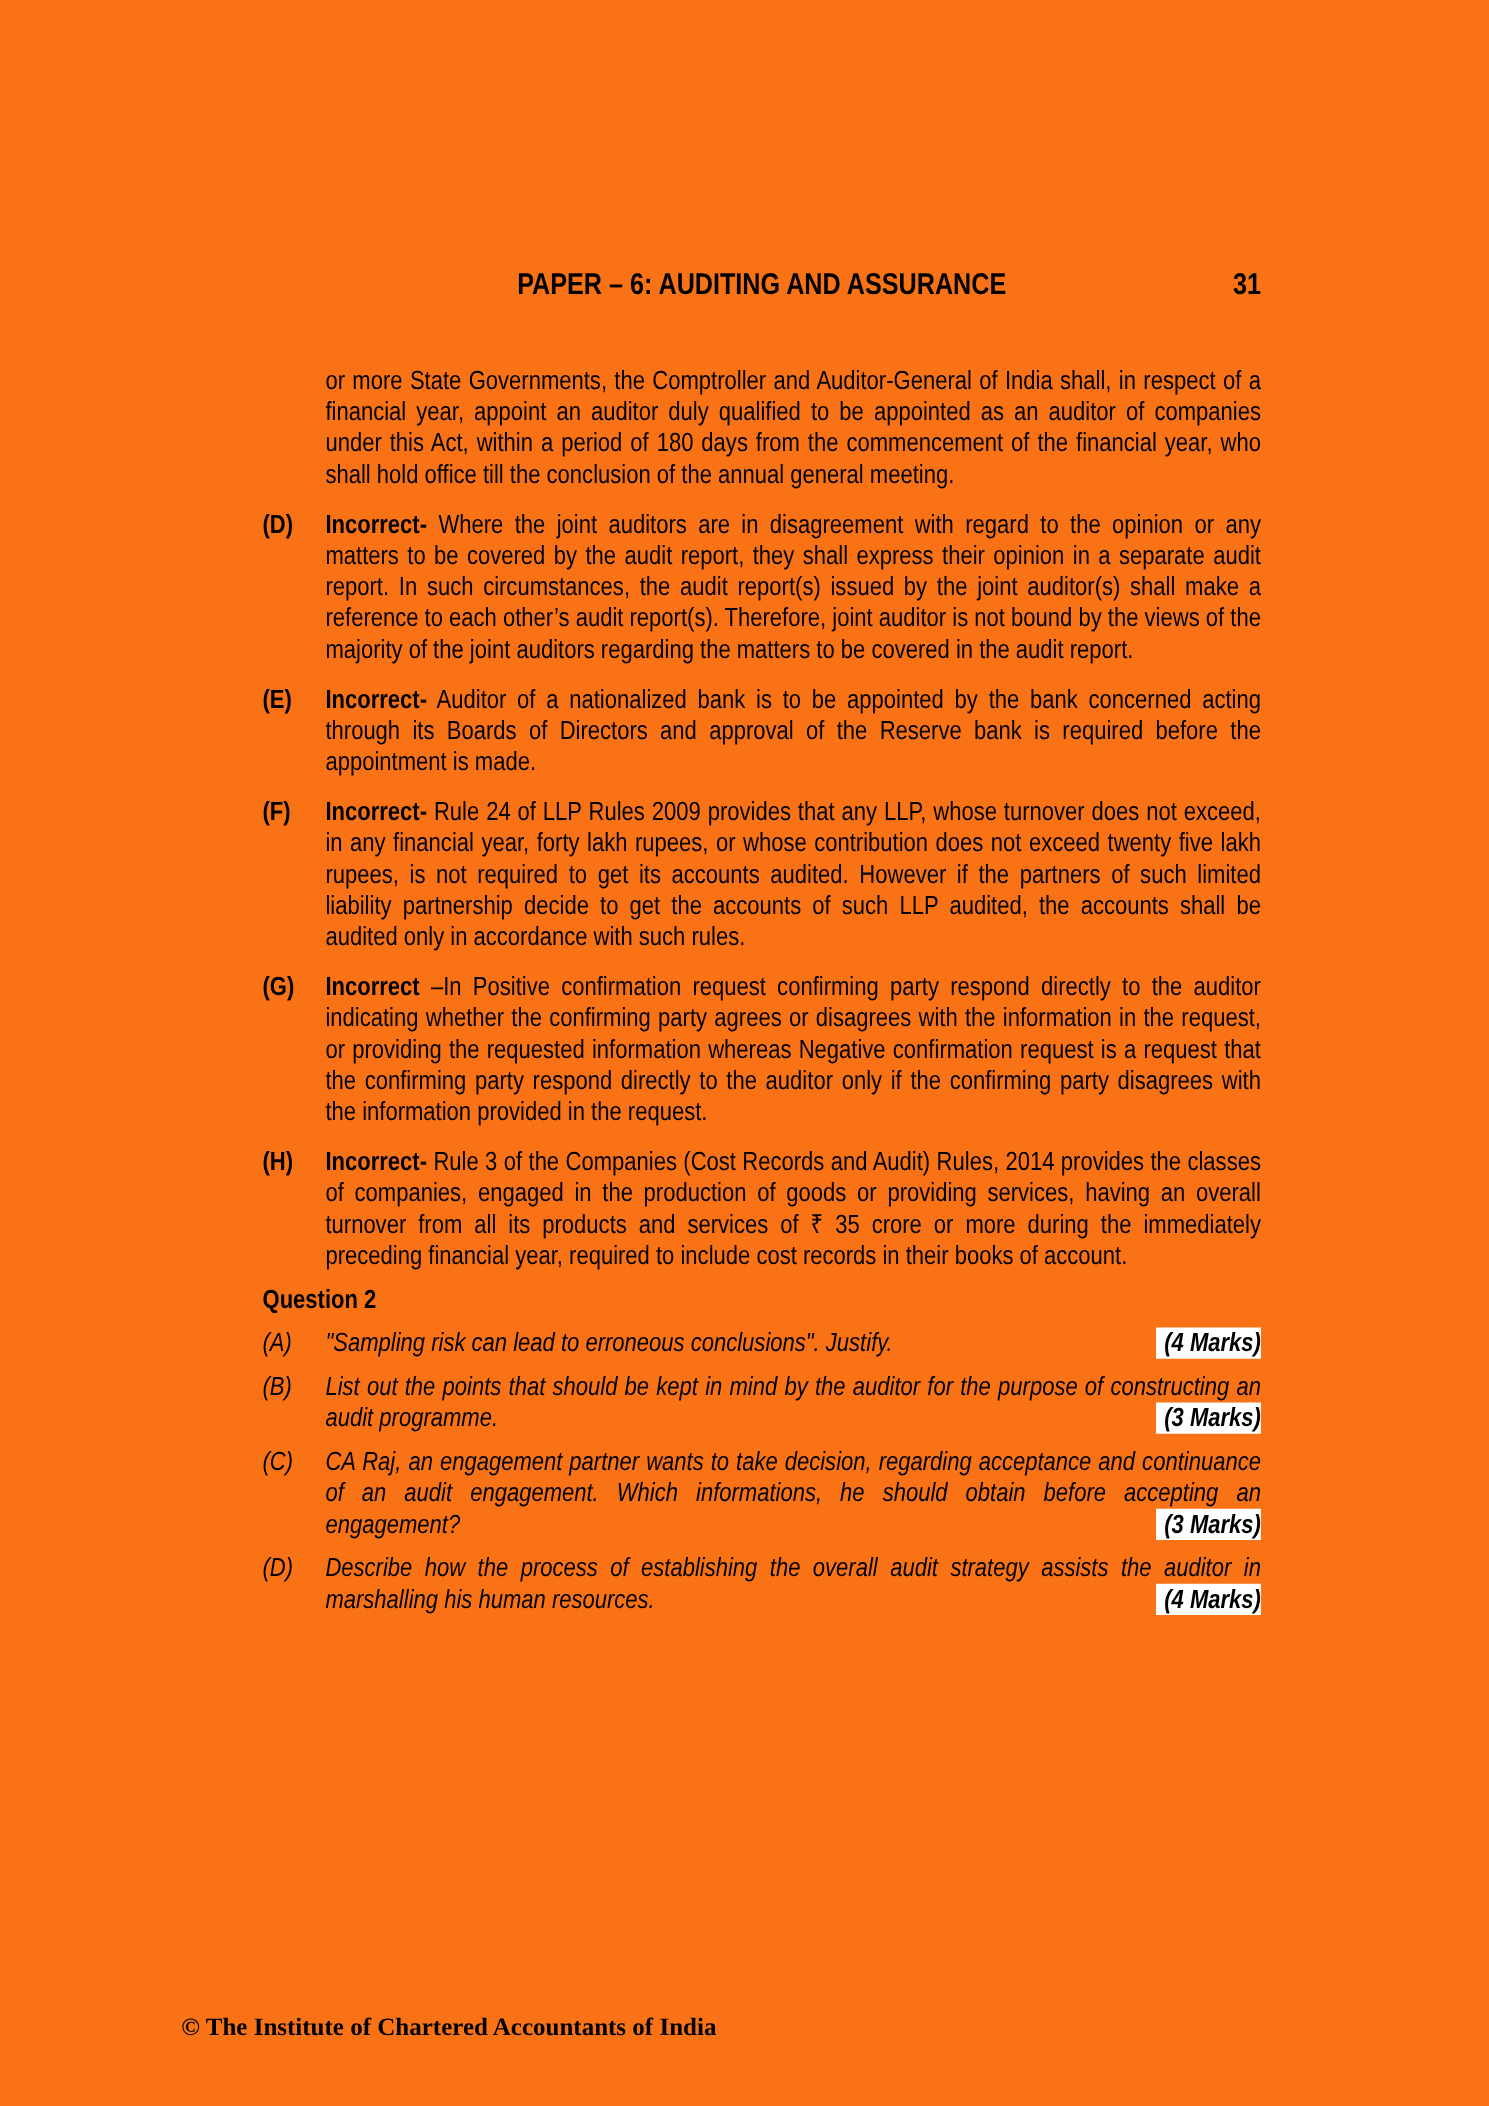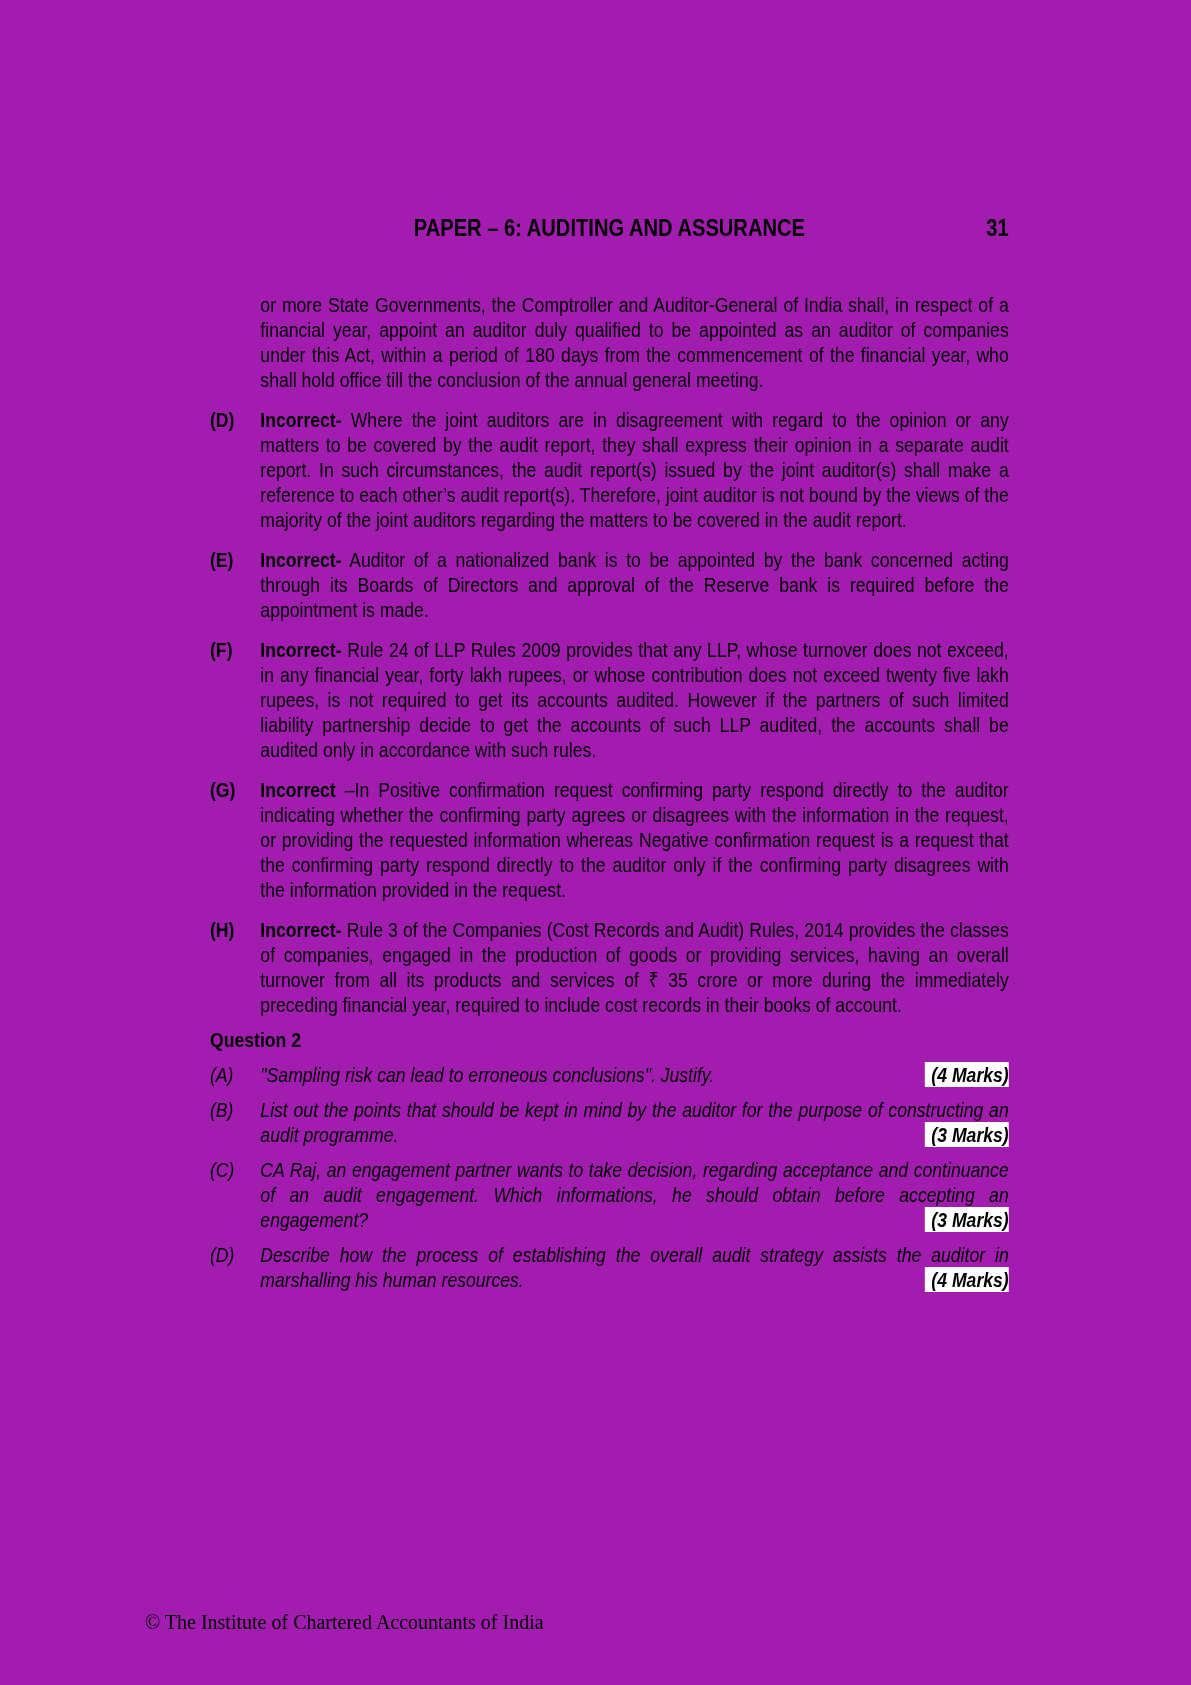--- a/index.html
+++ b/index.html
@@ -7,7 +7,7 @@
     position: relative;
     width: 1191px;
     height: 1685px;
-    background: #a21caf;
+    background: #f97316;
     color: #000000;
     font-family: "Liberation Sans", sans-serif;
     overflow: hidden;

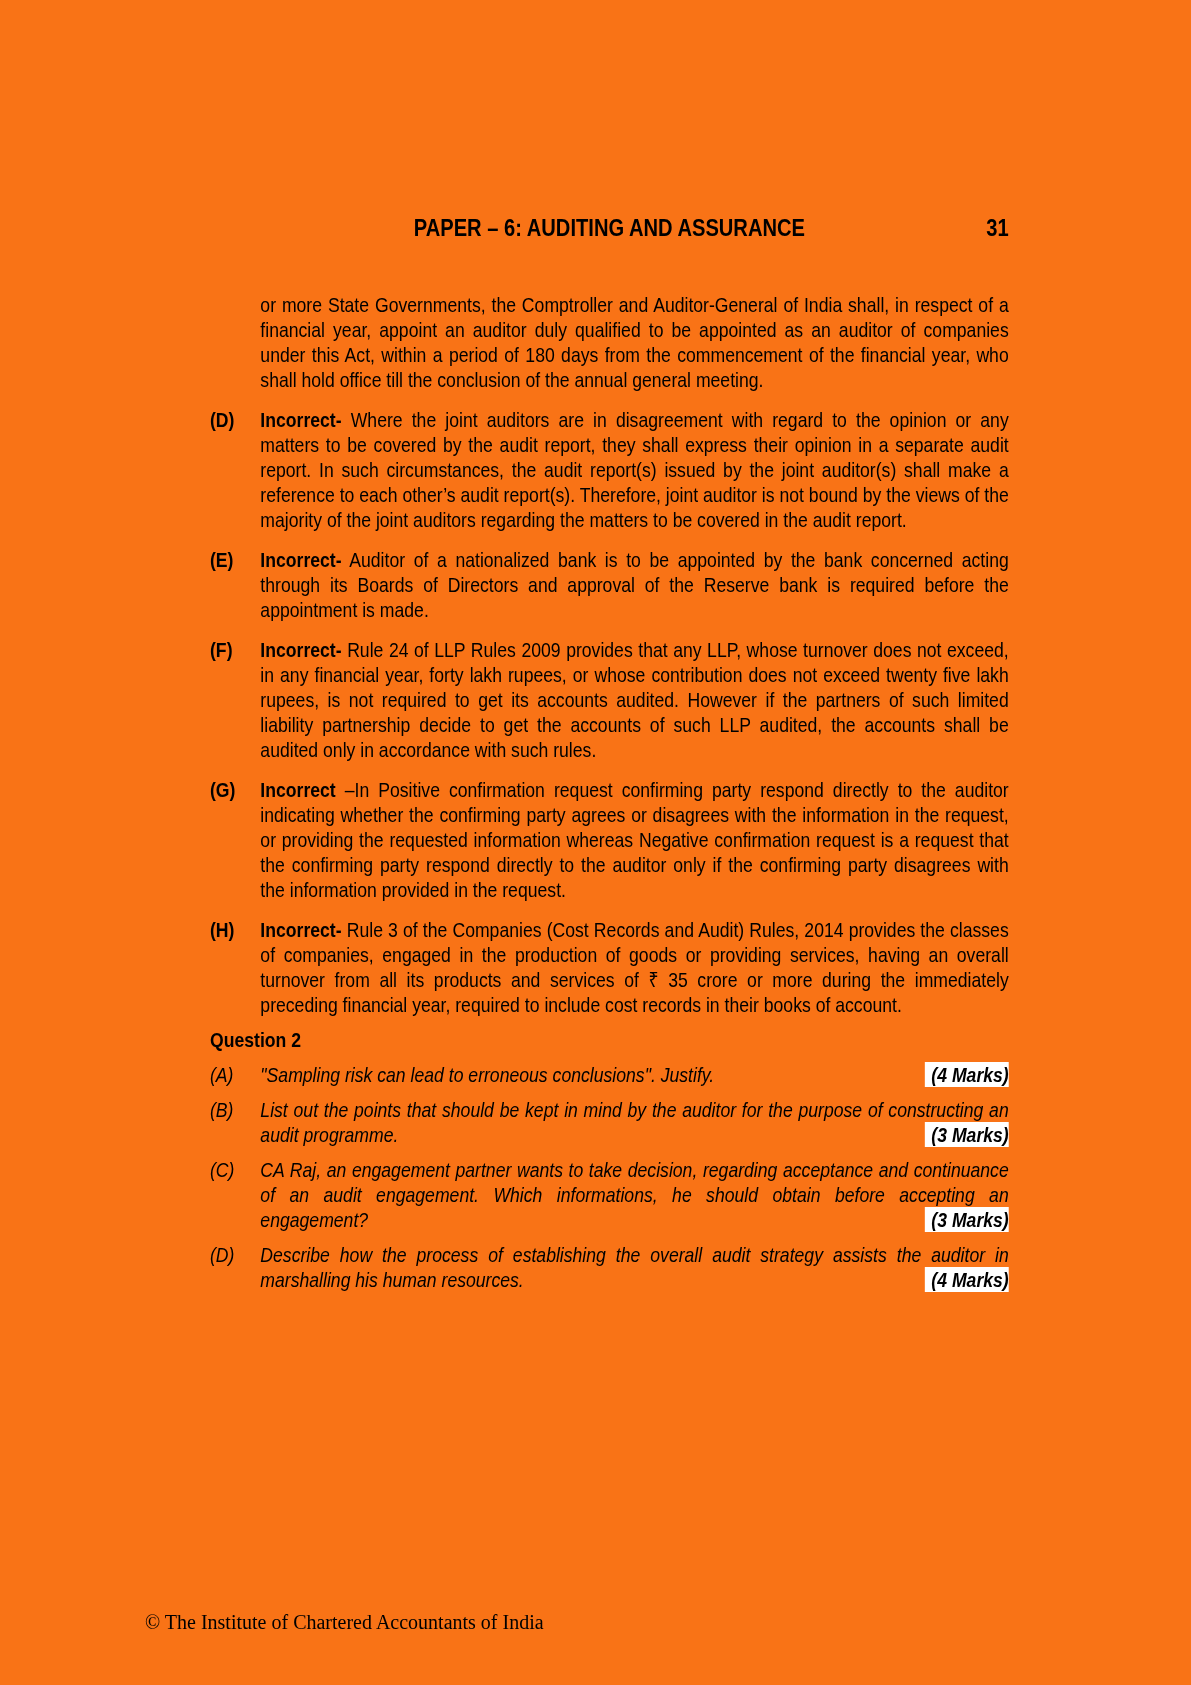--- a/index.html
+++ b/index.html
@@ -78,7 +78,7 @@
     left: 145px;
     top: 1610px;
     font-family: "Liberation Serif", serif;
-    font-weight: 400;
+    font-weight: 700;
     font-size: 20px;
     line-height: 25px;
   }

